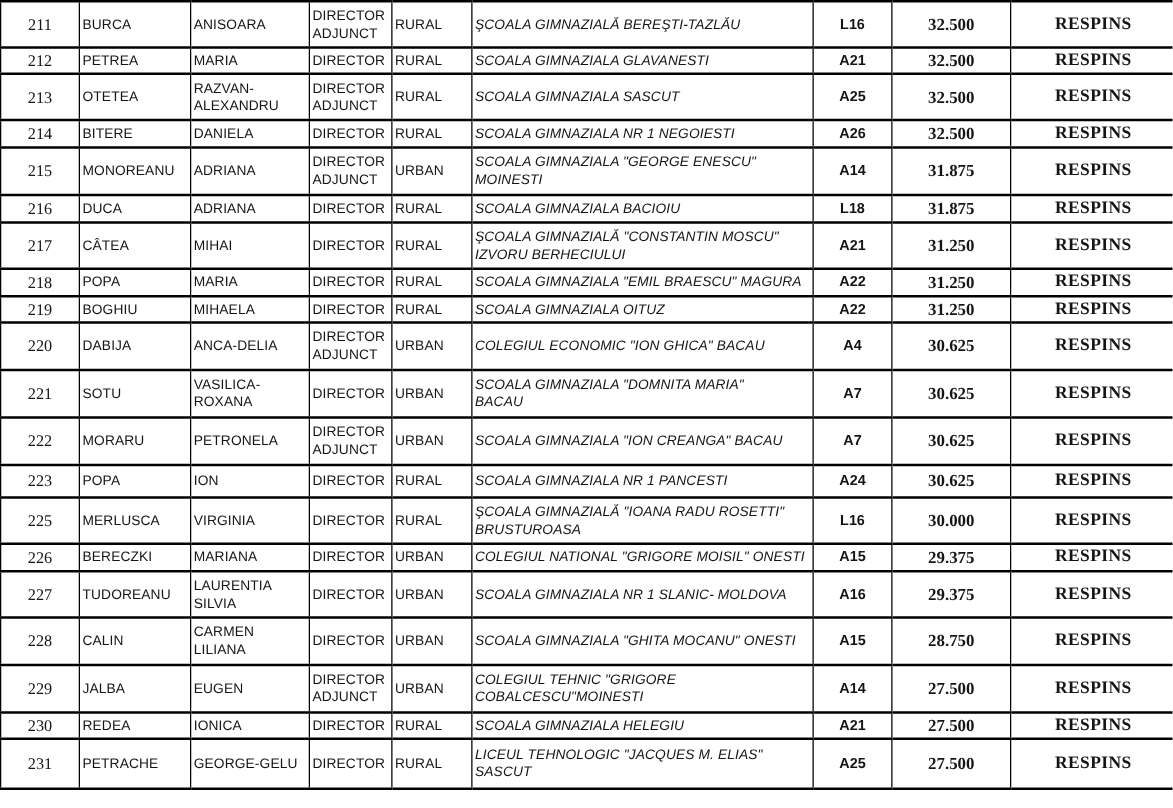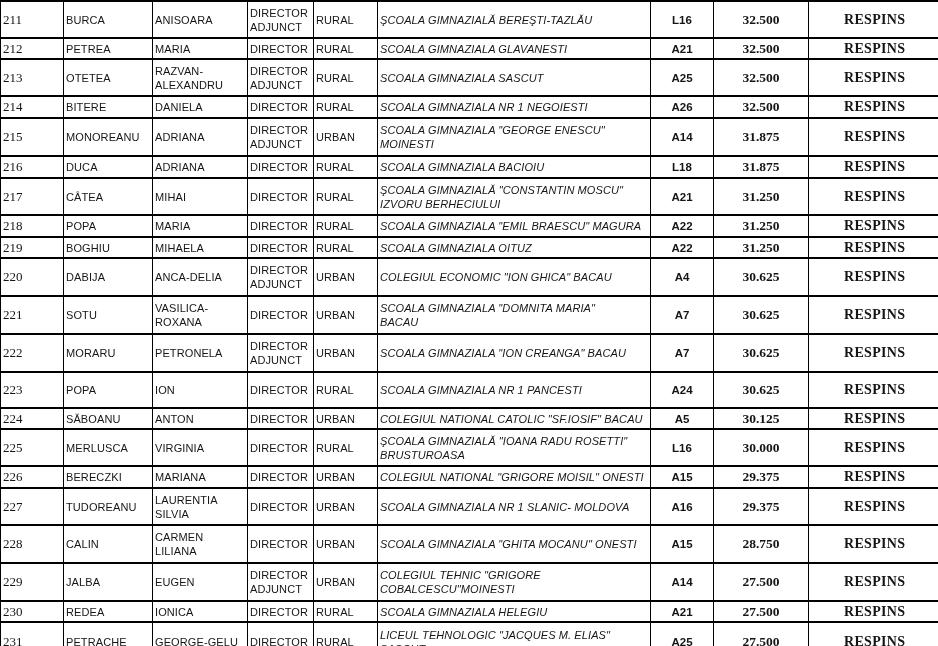--- a/index.html
+++ b/index.html
@@ -35,7 +35,7 @@
   .c-no {
     font-family: "Liberation Serif", serif;
     font-size: 13px;
-    text-align: left;
+    text-align: center;
     color: #000000;
   }
   .c-text {

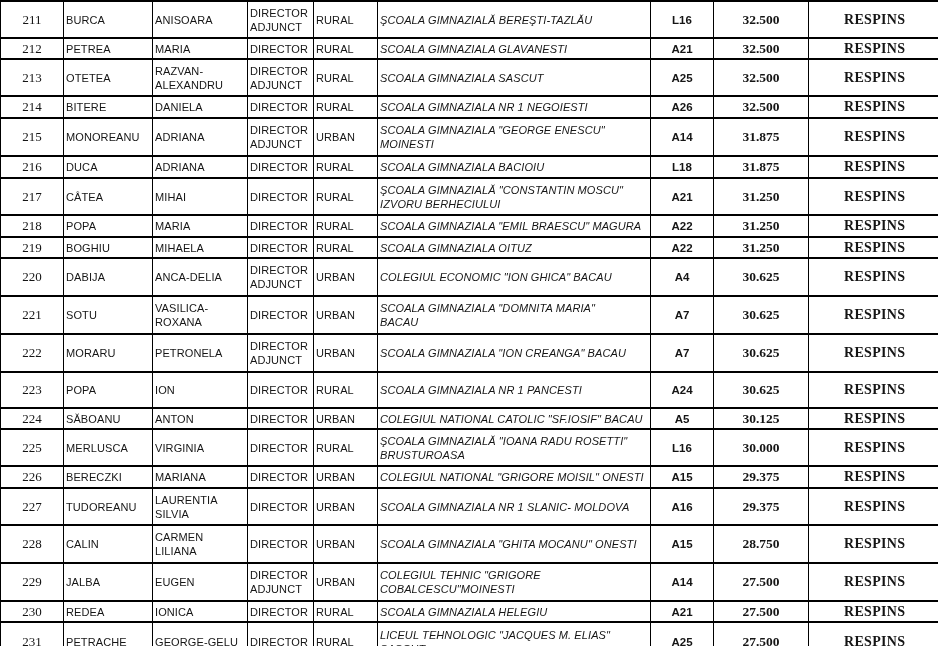--- a/index.html
+++ b/index.html
@@ -232,7 +232,7 @@
         <td class="c-score">30.625</td>
         <td class="c-result">RESPINS</td>
       </tr>
-      <tr style="height: 36px;">
+      <tr style="height: 26px;">
         <td class="c-no">223</td>
         <td class="c-text">POPA</td>
         <td class="c-text">ION</td>

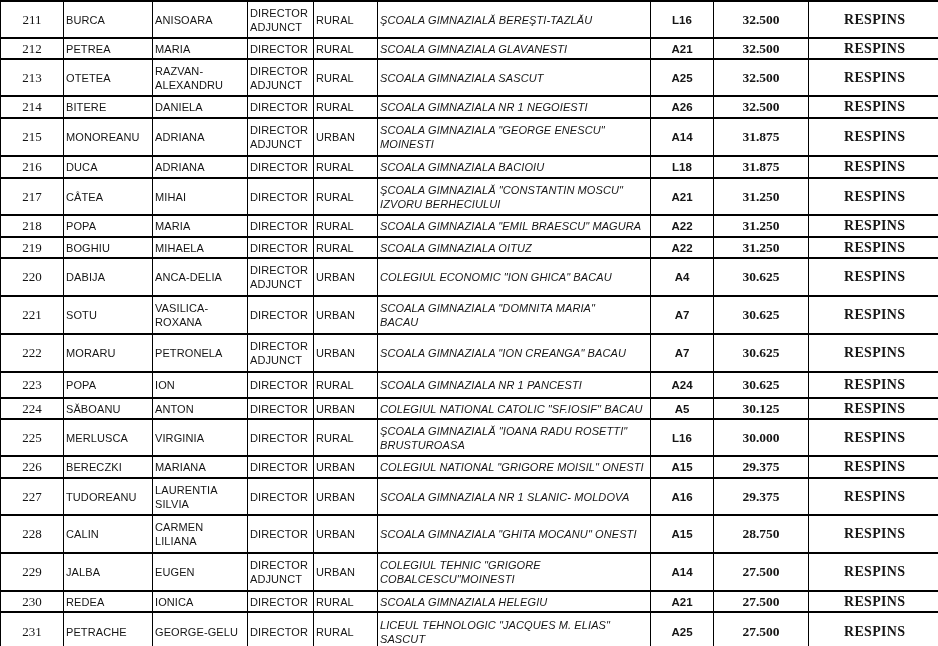--- a/index.html
+++ b/index.html
@@ -243,17 +243,6 @@
         <td class="c-score">30.625</td>
         <td class="c-result">RESPINS</td>
       </tr>
-      <tr style="height: 21px;">
-        <td class="c-no">224</td>
-        <td class="c-text">SĂBOANU</td>
-        <td class="c-text">ANTON</td>
-        <td class="c-text c-pos">DIRECTOR</td>
-        <td class="c-text">URBAN</td>
-        <td class="c-text c-school">COLEGIUL NATIONAL CATOLIC "SF.IOSIF" BACAU</td>
-        <td class="c-code">A5</td>
-        <td class="c-score">30.125</td>
-        <td class="c-result">RESPINS</td>
-      </tr>
       <tr style="height: 37px;">
         <td class="c-no">225</td>
         <td class="c-text">MERLUSCA</td>

